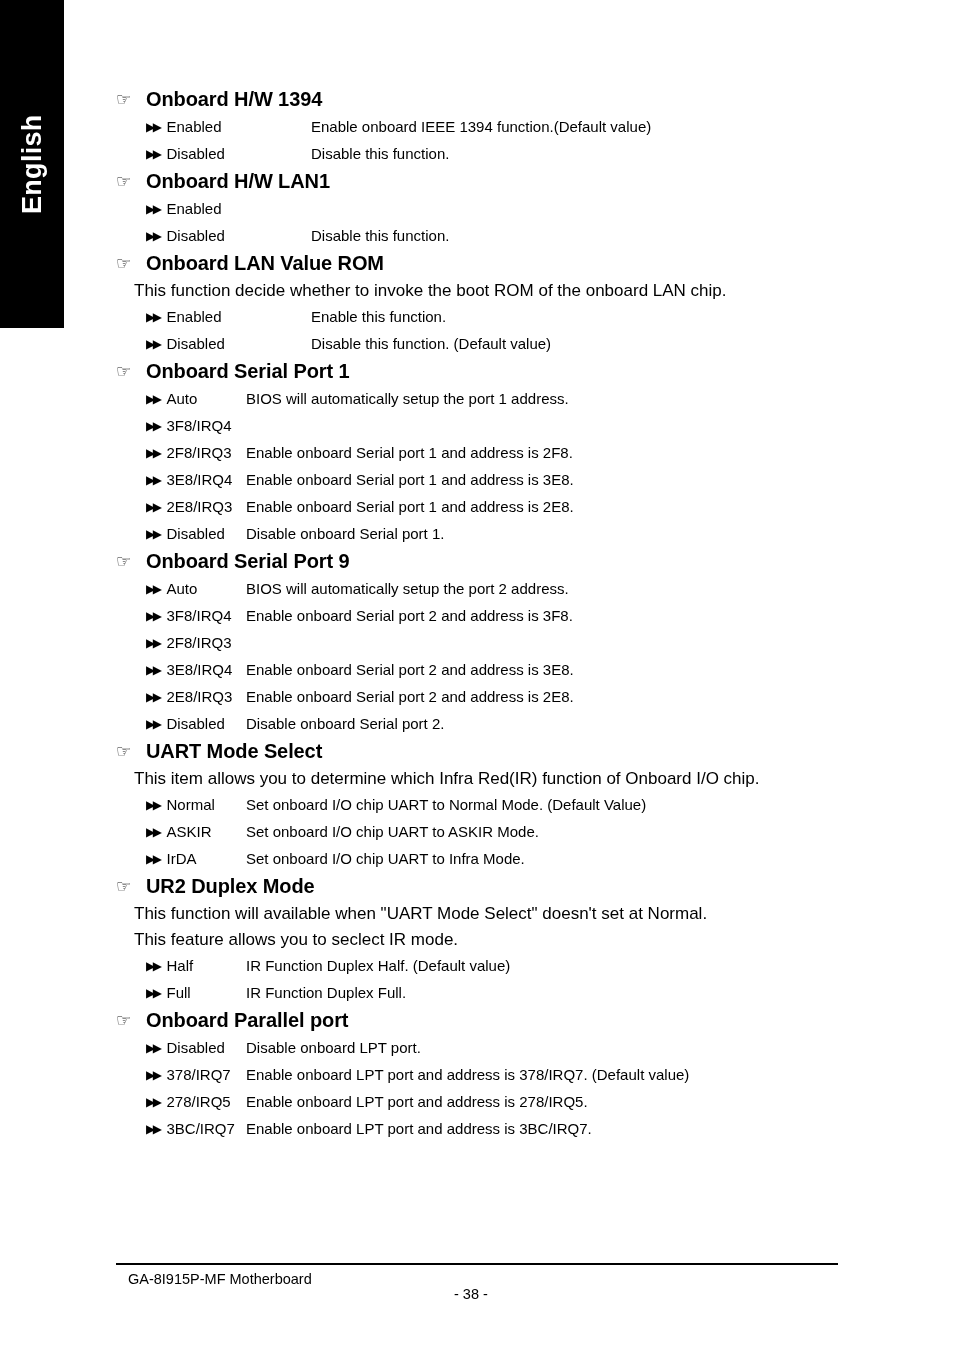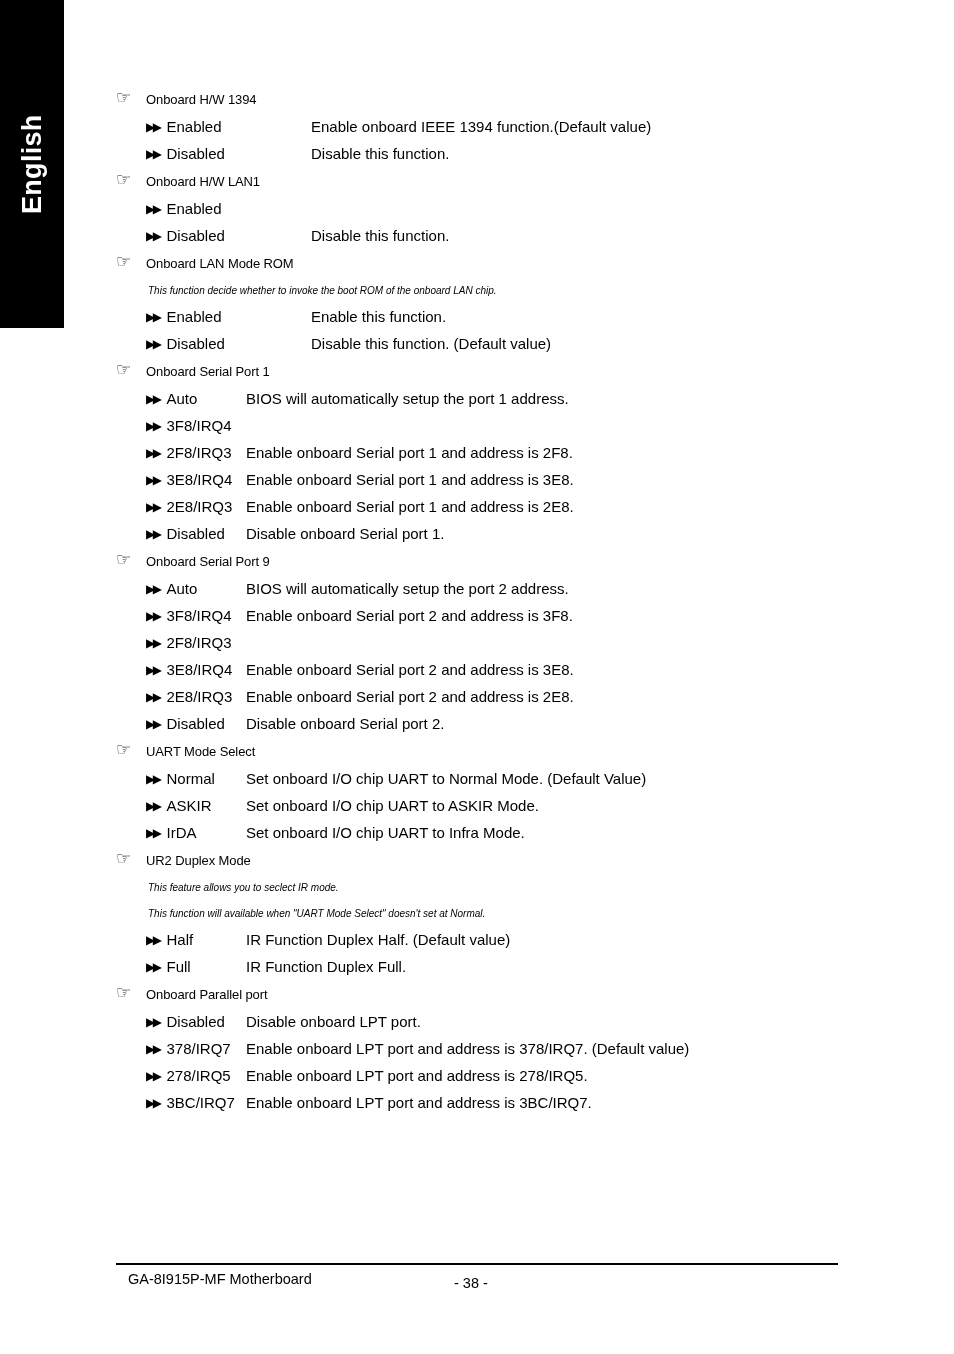--- a/index.html
+++ b/index.html
@@ -71,8 +71,8 @@
     transform: translateY(-1px);
   }
   .sec-title {
-    font-size: 13px;
-    font-weight: normal;
+    font-size: 20px;
+    font-weight: bold;
     line-height: 23px;
     letter-spacing: -0.1px;
     white-space: nowrap;

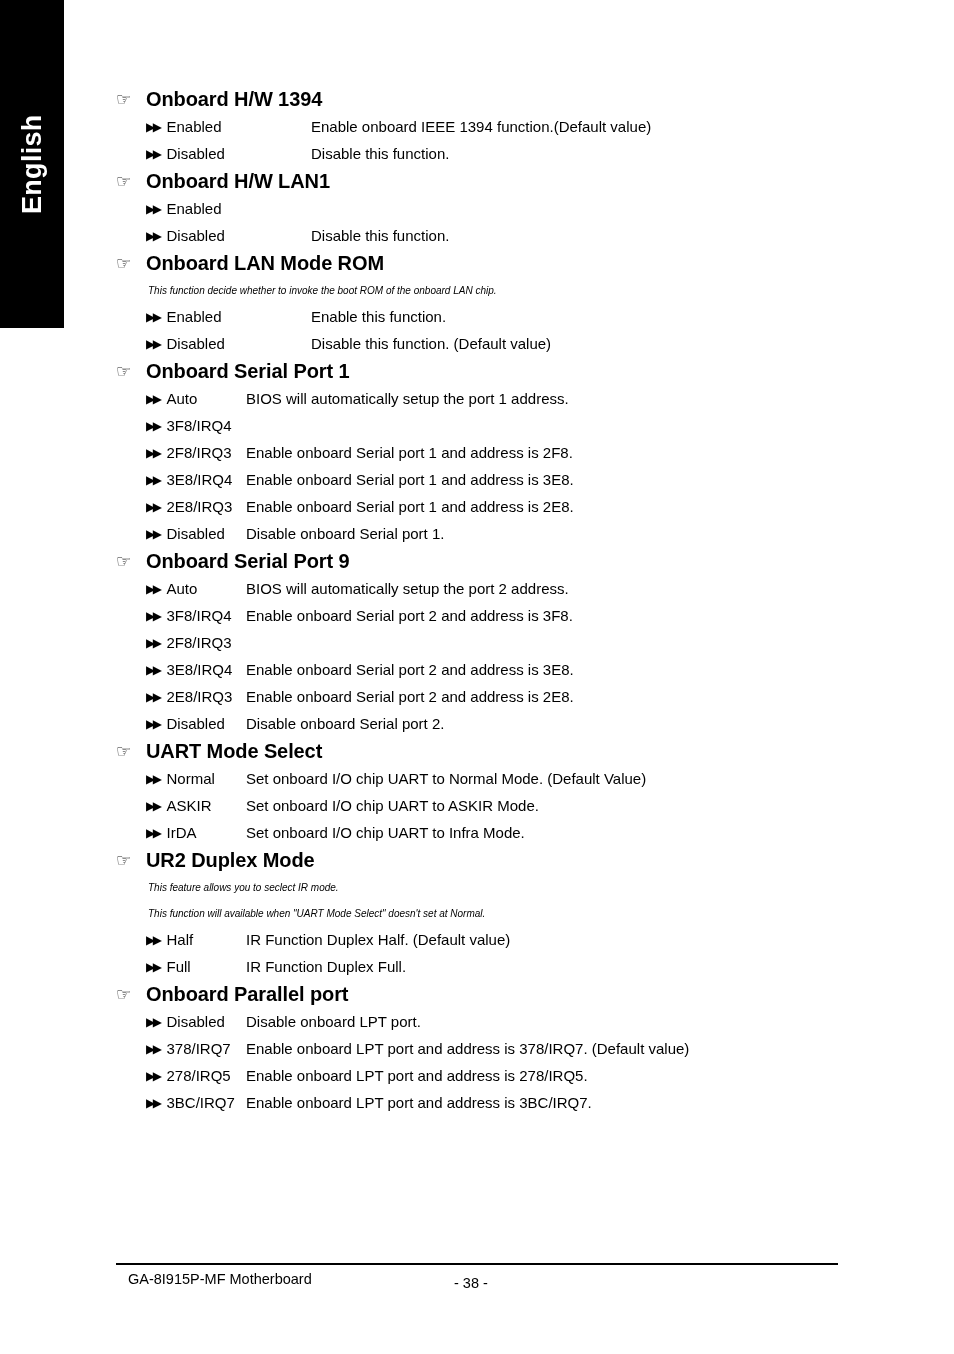--- a/index.html
+++ b/index.html
@@ -191,7 +191,7 @@
       <div class="section">
         <div class="sec-head">
           <span class="hand-icon">☞</span>
-          <span class="sec-title">Onboard LAN Mode ROM</span>
+          <span class="sec-title">Onboard LAN Value ROM</span>
         </div>
         <div class="sec-note">This function decide whether to invoke the boot ROM of the onboard LAN chip.</div>
         <div class="opts cols-wide">

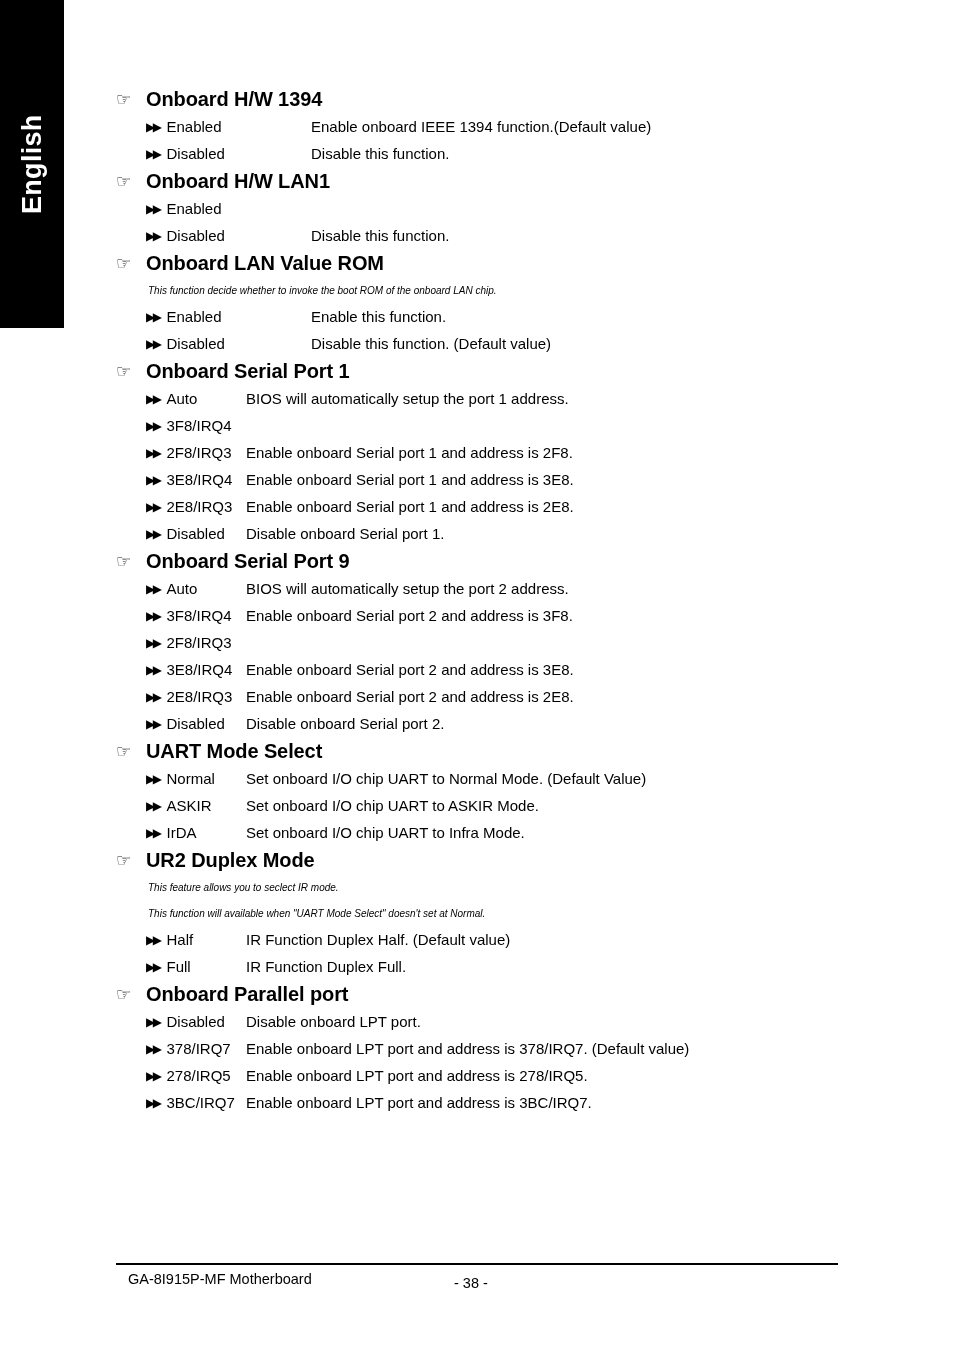--- a/index.html
+++ b/index.html
@@ -79,11 +79,10 @@
   }
 
   .sec-note {
-    margin: 0 0 1px 32px;
-    font-size: 10px;
+    margin: 0 0 1px 18px;
+    font-size: 17px;
     line-height: 25px;
     white-space: nowrap;
-    font-style: italic;
   }
 
   .opts { margin: 0; padding: 0; }

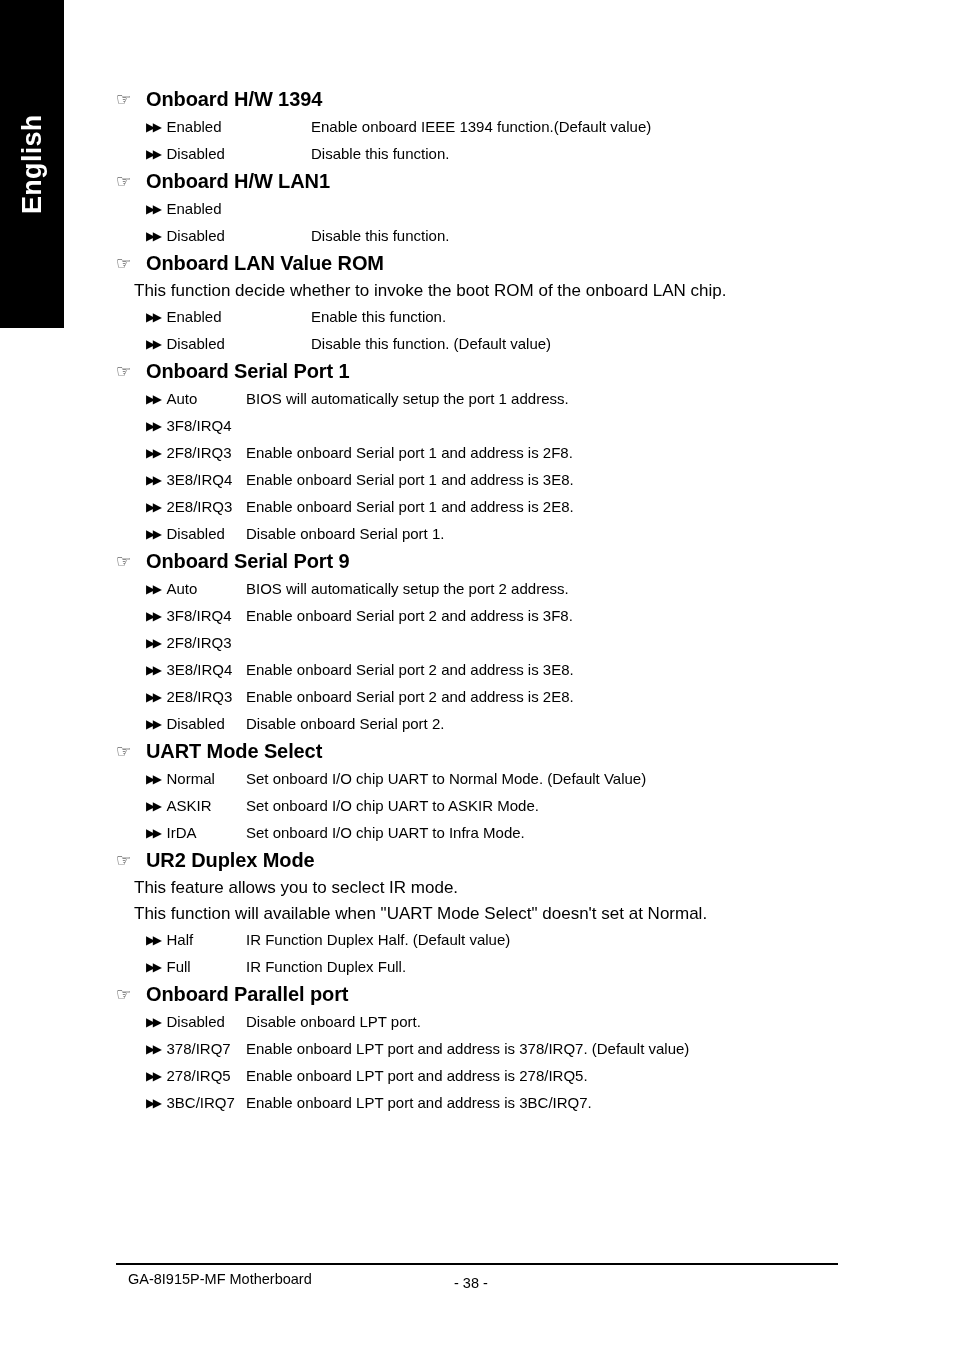--- a/index.html
+++ b/index.html
@@ -313,6 +313,7 @@
           <span class="hand-icon">☞</span>
           <span class="sec-title">UART Mode Select</span>
         </div>
+        <div class="sec-note">This item allows you to determine which Infra Red(IR) function of Onboard I/O chip.</div>
         <div class="opts cols-narrow">
           <div class="opt-row">
             <div class="opt-label">

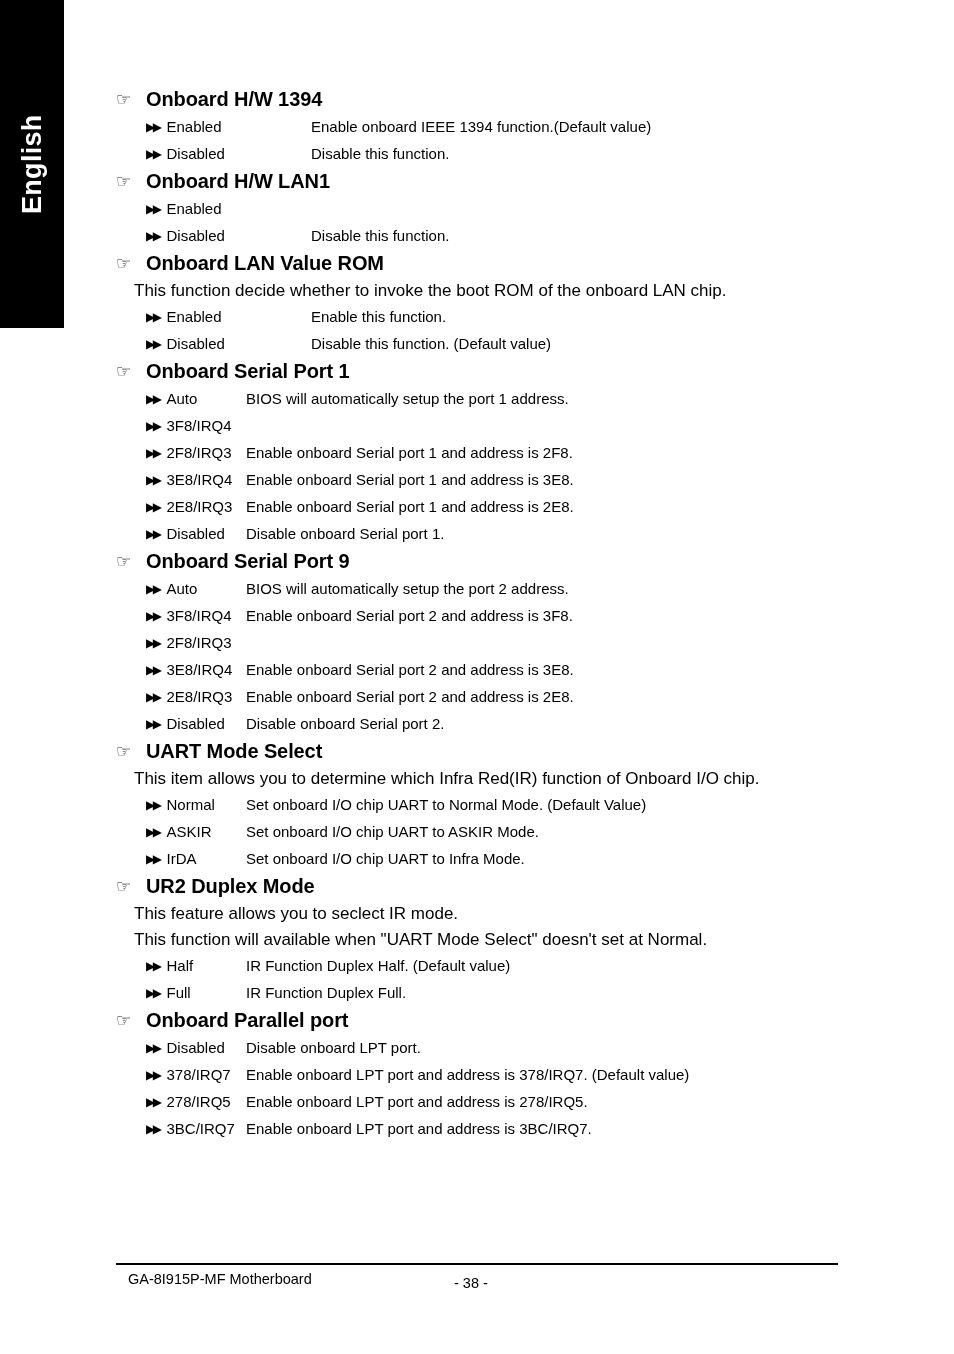--- a/index.html
+++ b/index.html
@@ -343,8 +343,8 @@
           <span class="hand-icon">☞</span>
           <span class="sec-title">UR2 Duplex Mode</span>
         </div>
+        <div class="sec-note">This function will available when "UART Mode Select" doesn't set at Normal.</div>
         <div class="sec-note">This feature allows you to seclect IR mode.</div>
-        <div class="sec-note">This function will available when "UART Mode Select" doesn't set at Normal.</div>
         <div class="opts cols-narrow">
           <div class="opt-row">
             <div class="opt-label">

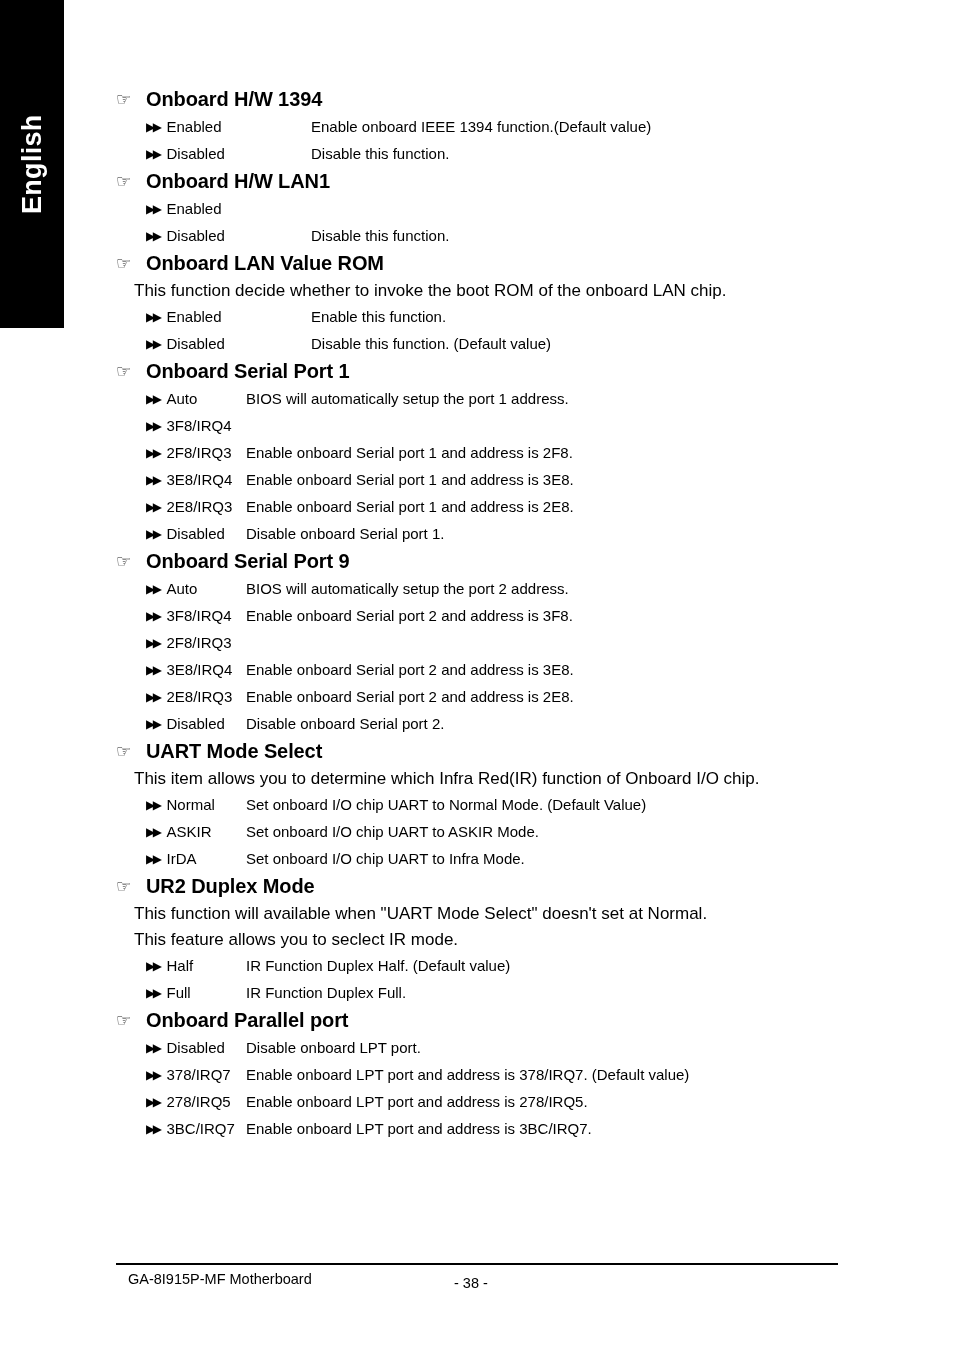--- a/index.html
+++ b/index.html
@@ -132,7 +132,7 @@
     white-space: nowrap;
   }
   .footer-title { position: absolute; left: 12px; top: 0; }
-  .footer-page  { position: absolute; left: 338px; top: 4px; }
+  .footer-page  { position: absolute; left: 338px; top: 15px; }
 </style>
 </head>
 <body>

